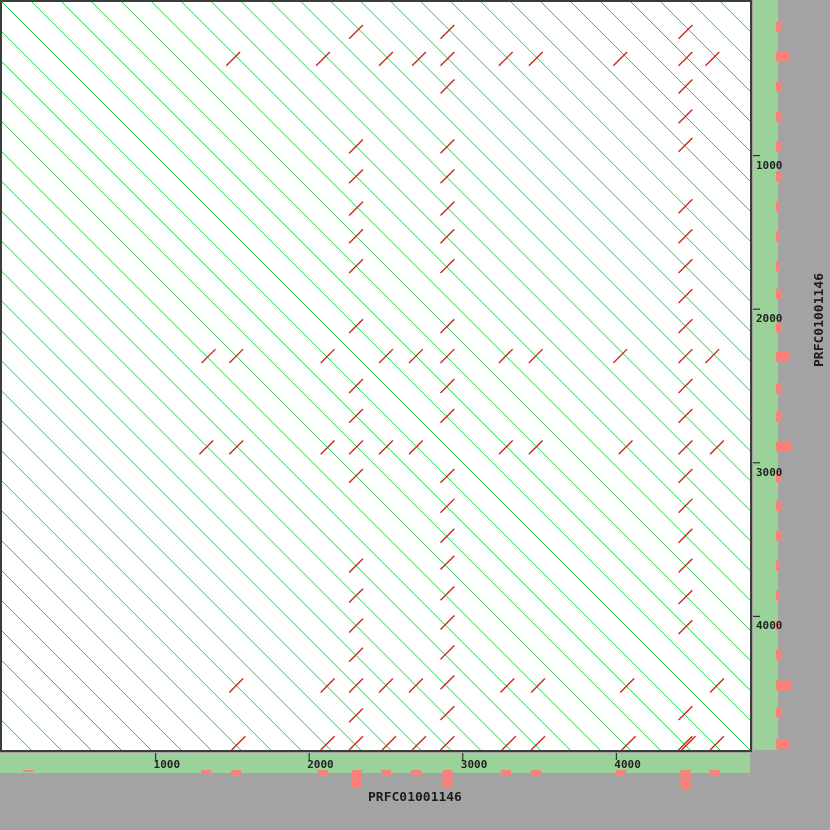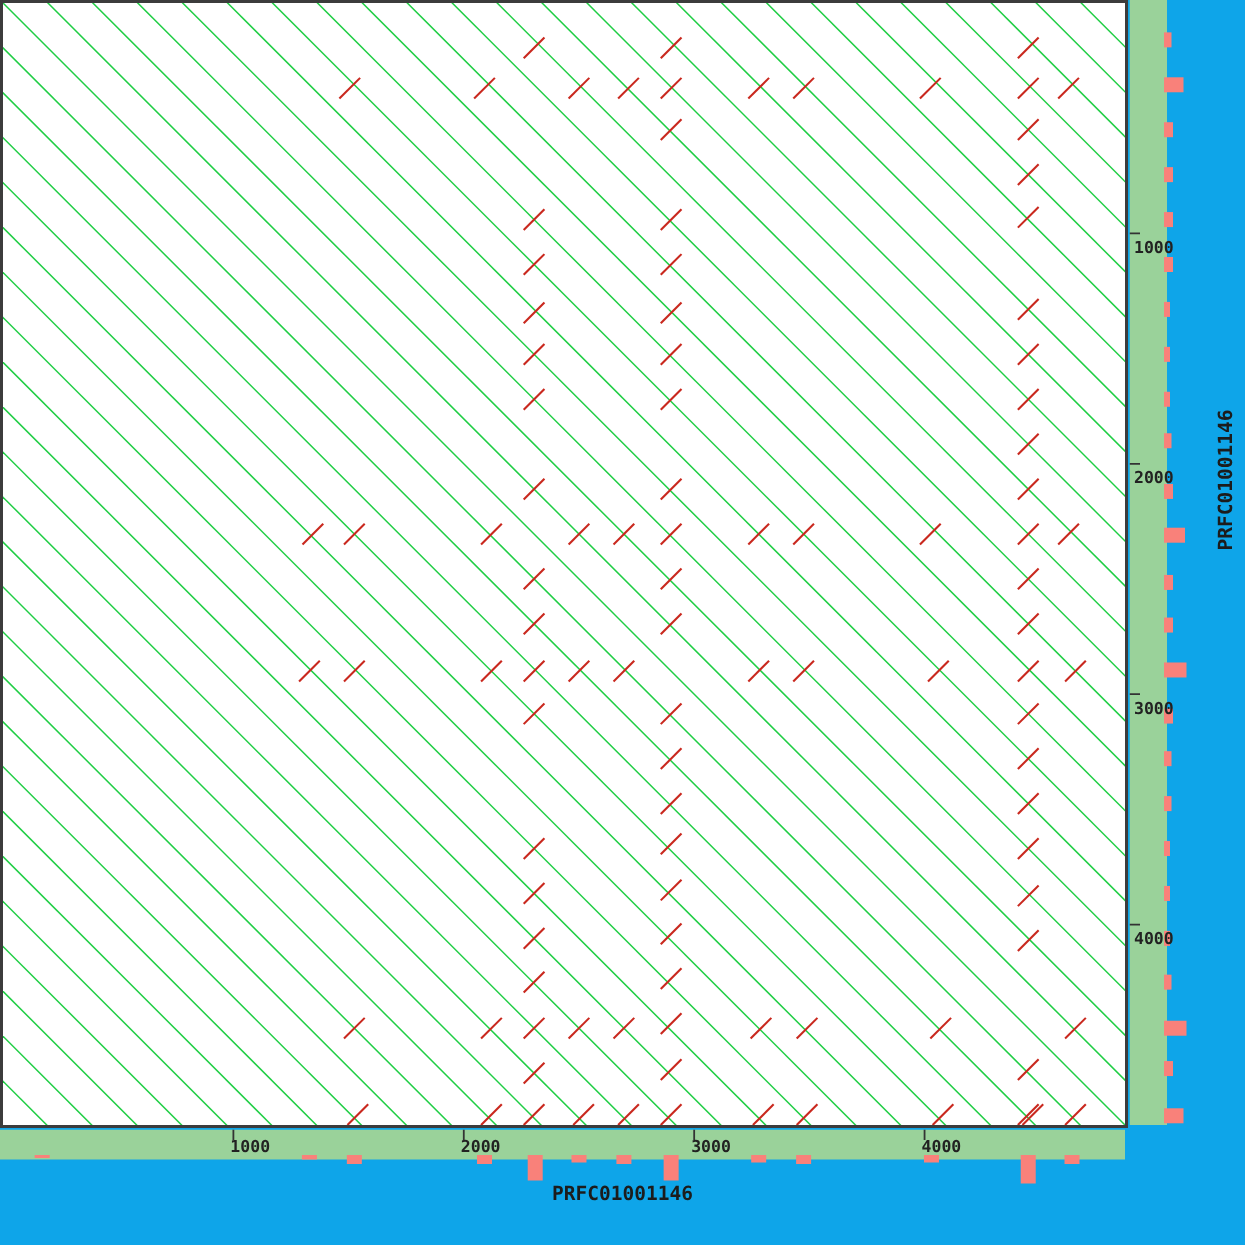--- a/index.html
+++ b/index.html
@@ -15,7 +15,7 @@
     position: relative;
     width: 830px;
     height: 830px;
-    background: #0ea5e9;
+    background: #a3a3a3;
   }
   #plot-frame {
     position: absolute;

